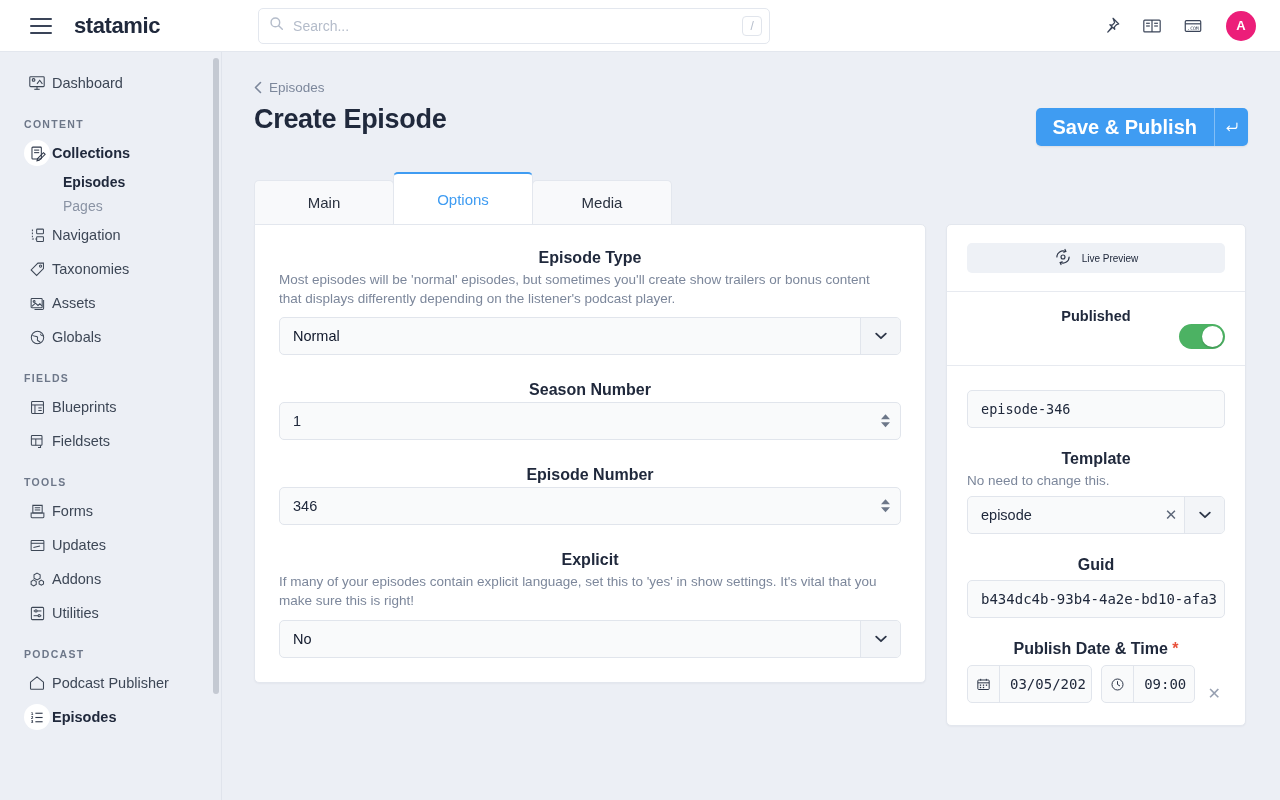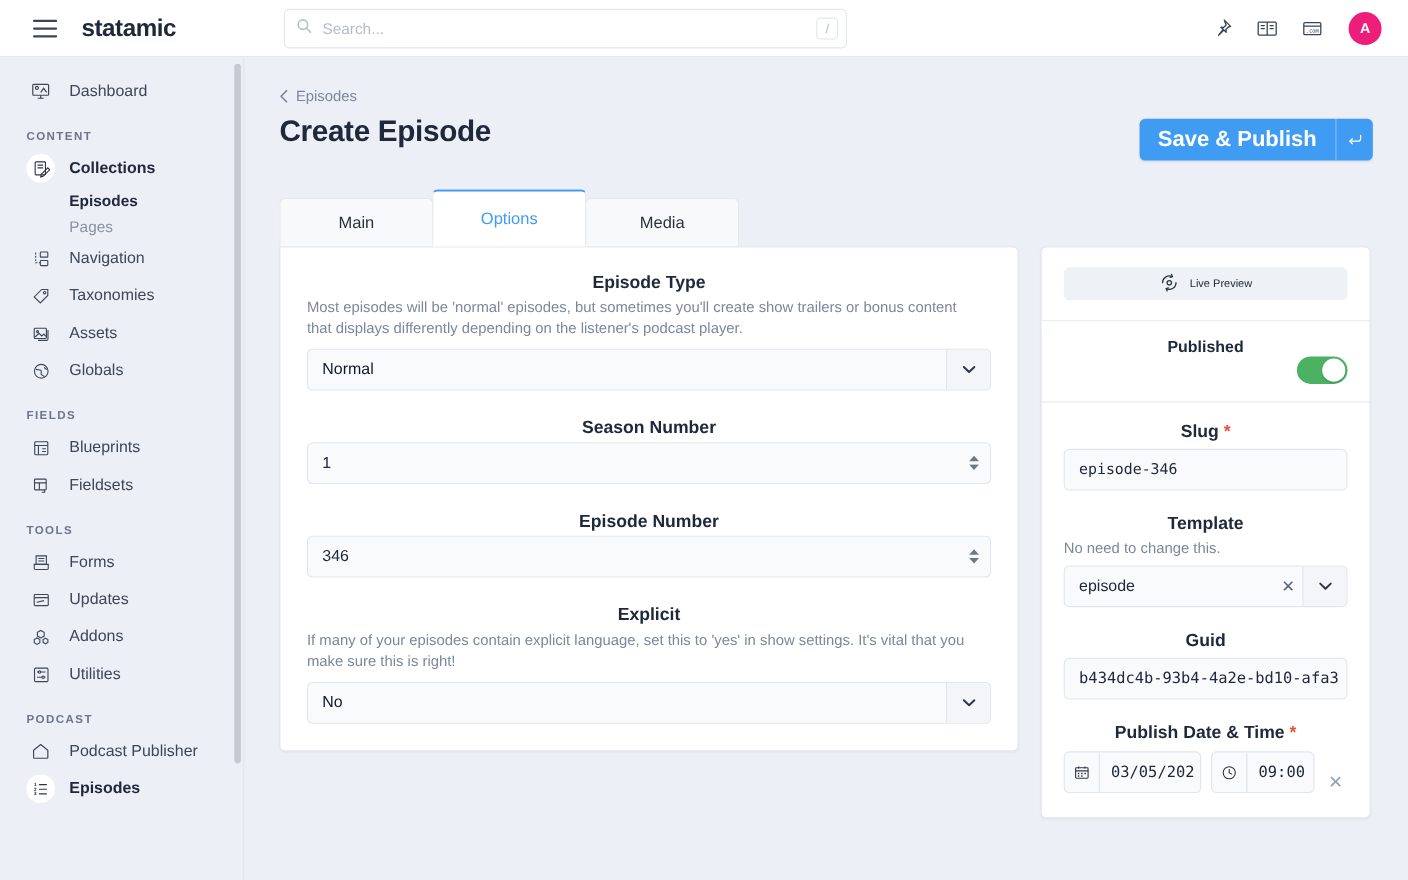--- a/index.html
+++ b/index.html
@@ -51,7 +51,7 @@
   }
   .nav-item {
     display: flex; align-items: center; height: 34px; padding-left: 24px;
-    font-size: 14.5px; color: #3d4756; cursor: pointer; gap: 13px;
+    font-size: 14.5px; color: #3d4756; cursor: pointer; gap: 2px;
   }
   .nav-item.bold { font-weight: bold; color: #20293c; }
   .nav-ico { width: 26px; height: 26px; display: flex; align-items: center; justify-content: center; flex: 0 0 26px; }

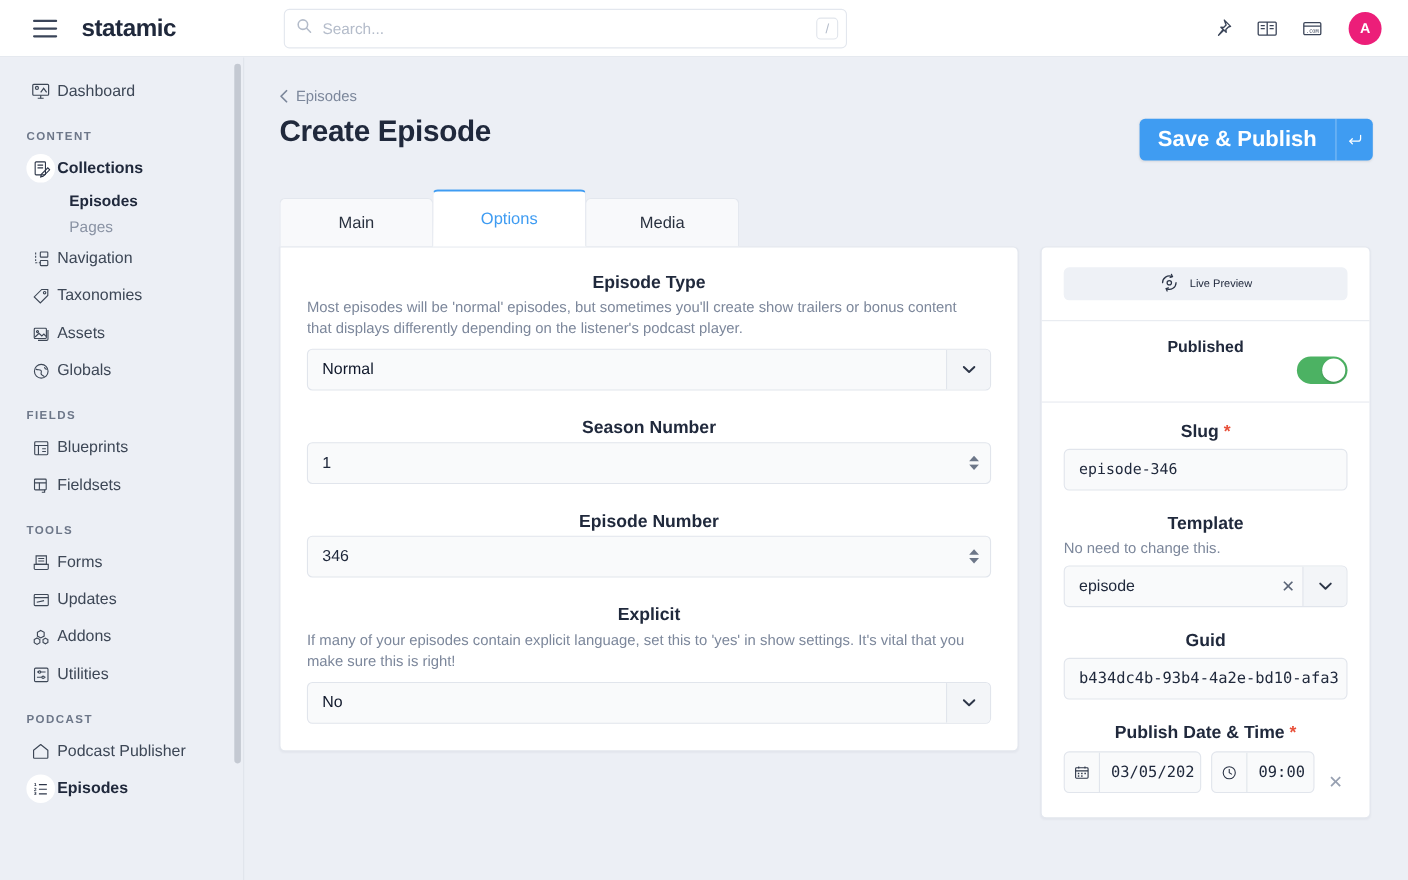--- a/index.html
+++ b/index.html
@@ -492,9 +492,6 @@
           <div style="height:18px"></div>
 
           <div class="sp-field">
-            <div class="f-label">
-              <span>Slug</span><span class="req"> *</span>
-            </div>
             <div class="input mono" style="margin-top:6px">episode-346</div>
           </div>
 

